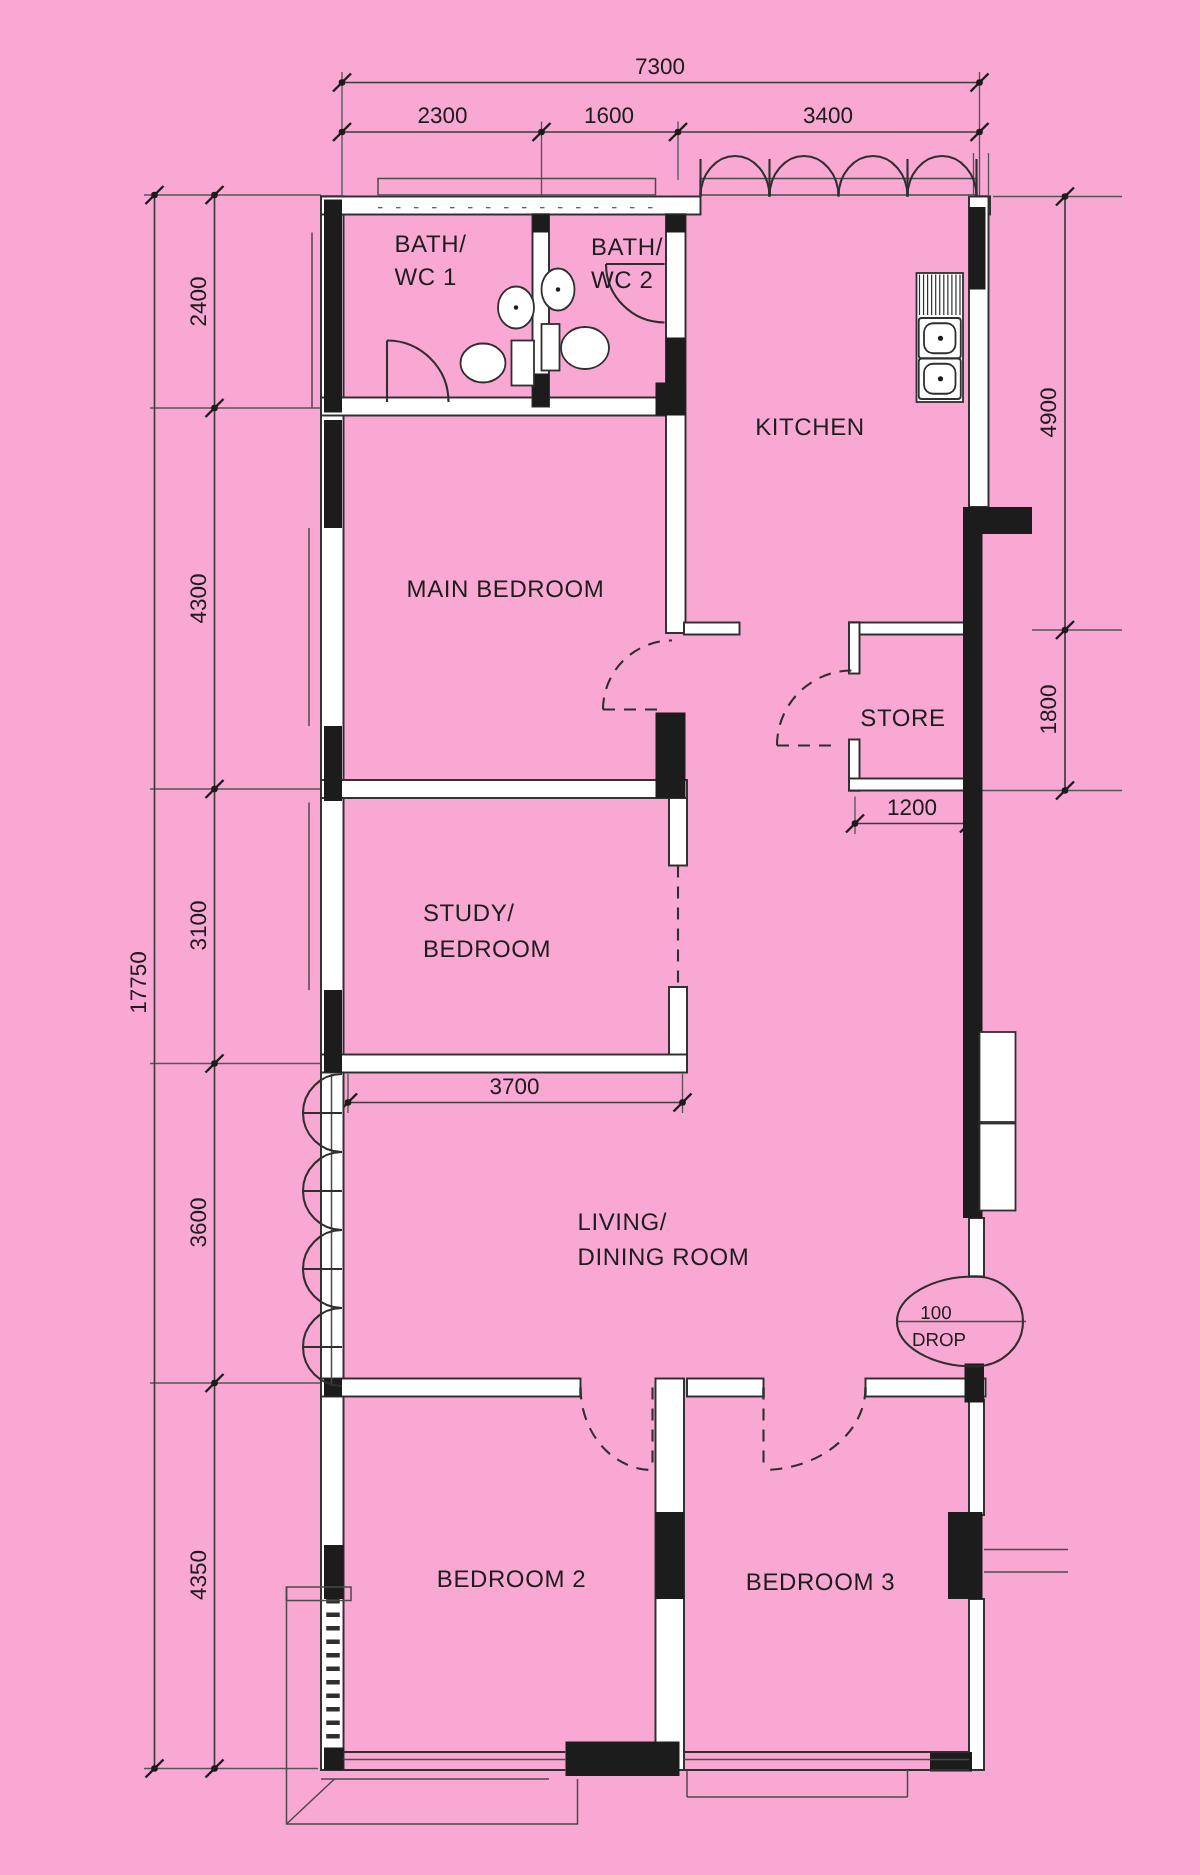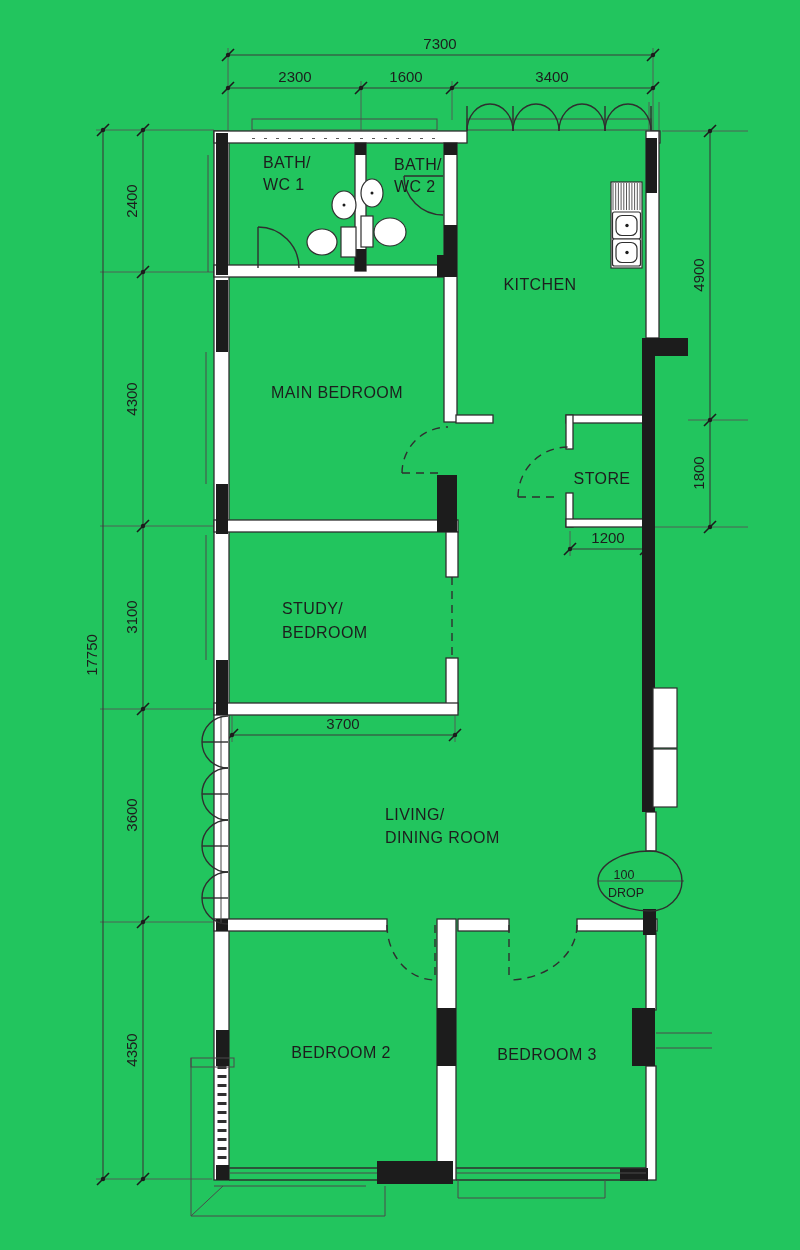--- a/index.html
+++ b/index.html
@@ -3,7 +3,7 @@
 <meta charset="utf-8">
 <style>
   html,body{margin:0;padding:0;background:#ffffff;}
-  #stage{width:800px;height:1250px;position:relative;background:#22c55e;}
+  #stage{width:800px;height:1250px;position:relative;background:#f9a8d4;}
   svg{display:block;}
   .ln{stroke:#2f2f2f;stroke-width:1.4;fill:none;}
   .thin{stroke:#4a4a4a;stroke-width:1;fill:none;}

